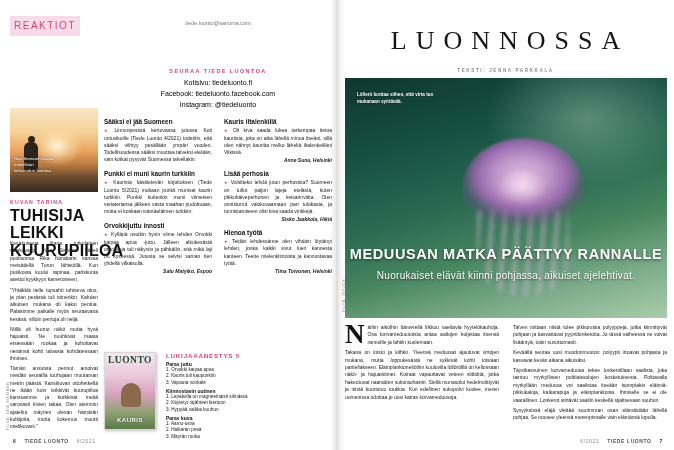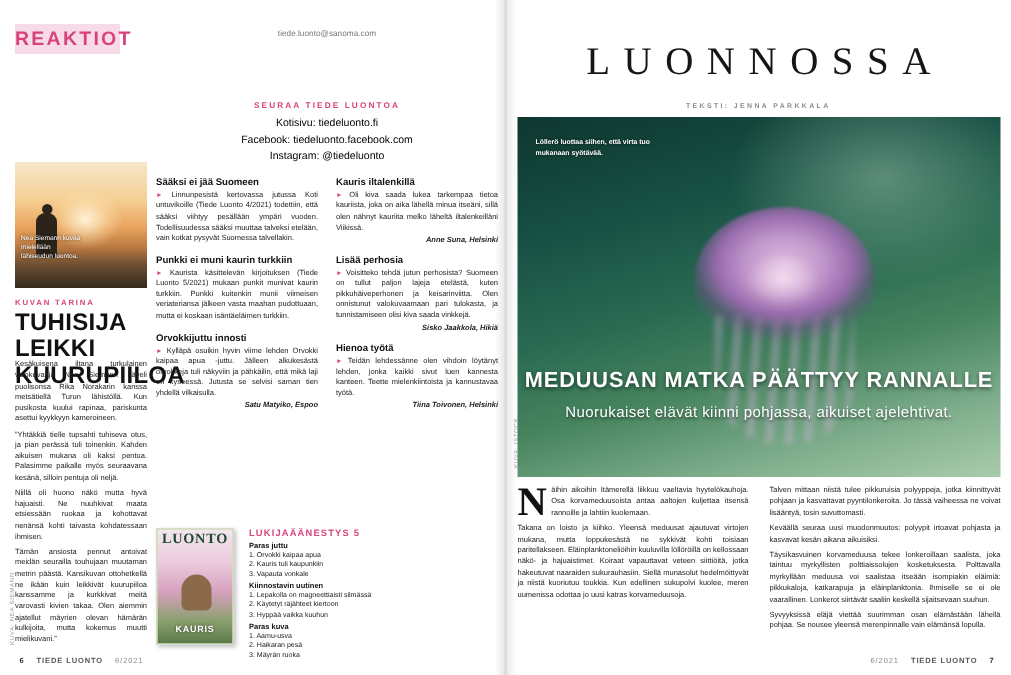--- a/index.html
+++ b/index.html
@@ -14,7 +14,7 @@
 
   
   .section-tag{position:absolute;left:10px;top:16px;width:70px;height:20px;background:#f8dbe8;
-    color:#d8437c;font-size:13px;font-weight:bold;letter-spacing:1.5px;text-align:center;line-height:20px;}
+    color:#d8437c;font-size:10px;font-weight:normal;letter-spacing:1.5px;text-align:center;line-height:20px;}
   .email{position:absolute;left:104px;top:20px;width:228px;text-align:center;font-size:5.5px;color:#777;}
 
   .sunset{position:absolute;left:10px;top:108px;width:88px;height:84px;overflow:hidden;

